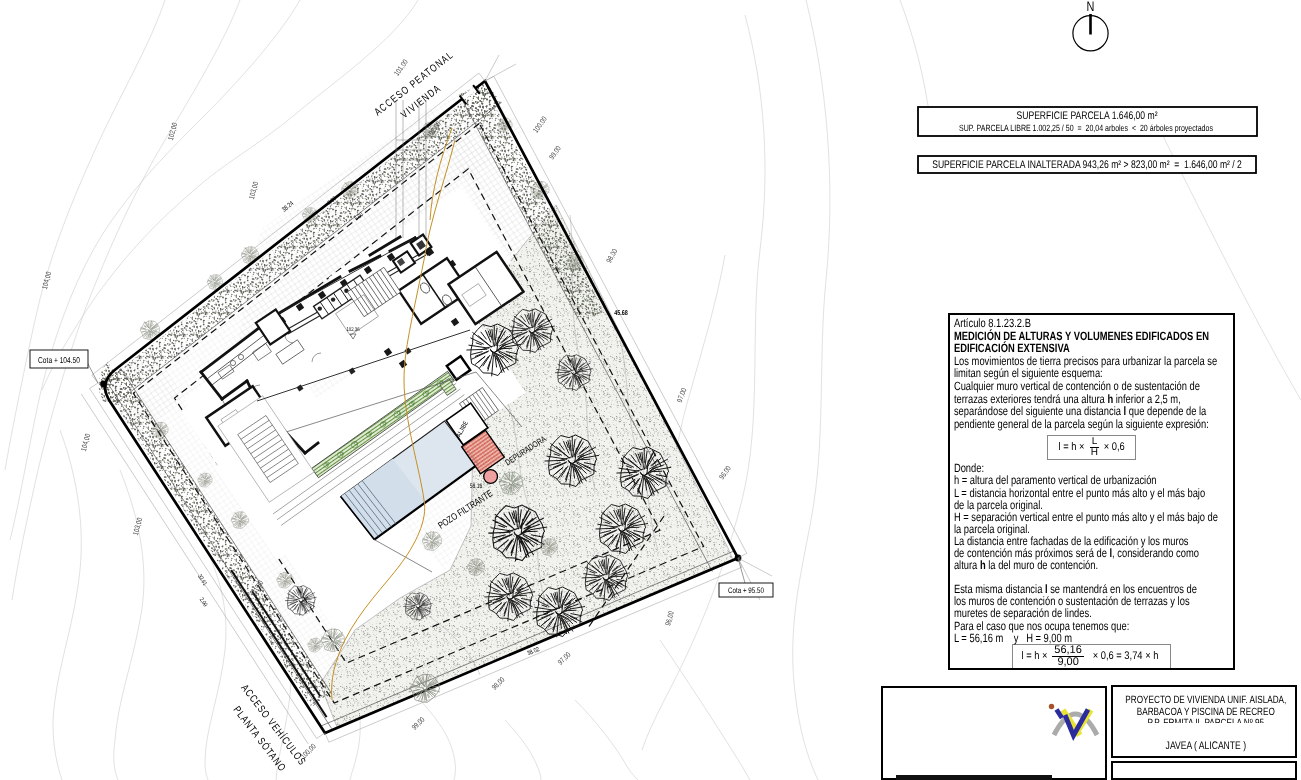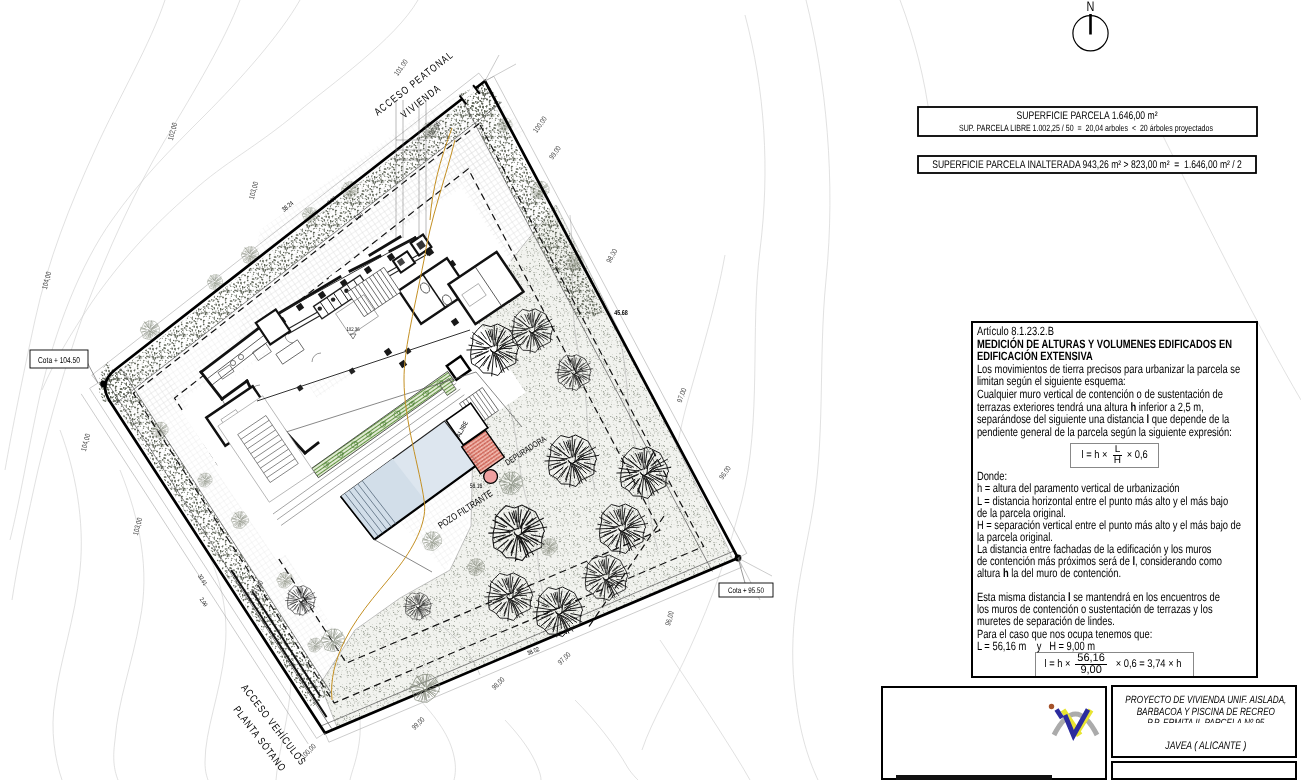--- a/index.html
+++ b/index.html
@@ -690,7 +690,7 @@
 <text transform="translate(1087,168) rotate(0) scale(0.78,1)" font-size="11" text-anchor="middle" fill="#000">SUPERFICIE PARCELA INALTERADA 943,26 m² &gt; 823,00 m²&nbsp;&nbsp;=&nbsp;&nbsp;1.646,00 m² / 2</text>
 </svg></div>
 
-<div style="position:absolute;left:948px;top:321px;width:287px;height:357px;border:2px solid #000;background:#fff;box-sizing:border-box;overflow:hidden;margin-left:23px;">
+<div style="position:absolute;left:948px;top:313px;width:287px;height:357px;border:2px solid #000;background:#fff;box-sizing:border-box;overflow:hidden;">
 <div style="font-size:12px;line-height:12.6px;padding:2px 0 0 5px;white-space:nowrap;transform:scaleX(0.78);transform-origin:0 0;width:128%;">Artículo 8.1.23.2.B<br><b>MEDICIÓN DE ALTURAS Y VOLUMENES EDIFICADOS EN</b><br><b>EDIFICACIÓN EXTENSIVA</b><br>Los movimientos de tierra precisos para urbanizar la parcela se<br>limitan según el siguiente esquema:<br>Cualquier muro vertical de contención o de sustentación de<br>terrazas exteriores tendrá una altura <b>h</b> inferior a 2,5 m,<br>separándose del siguiente una distancia <b>l</b> que depende de la<br>pendiente general de la parcela según la siguiente expresión:</div>
 <div style="text-align:center;margin-top:5px;"><span style="display:inline-block;border:1px solid #888;padding:1px 8px 2px 8px;font-size:11px;"><span style="display:inline-block;transform:scaleX(0.85);">l = h ×&nbsp;</span><span style="display:inline-block;vertical-align:middle;text-align:center;line-height:9.5px;font-size:10px;"><span style="display:block;border-bottom:1px solid #000;padding:0 2px;">L</span><span style="display:block;">H</span></span><span style="display:inline-block;transform:scaleX(0.85);">&nbsp;× 0,6</span></span></div>
 <div style="font-size:12px;line-height:12.1px;padding:2px 0 0 5px;white-space:nowrap;transform:scaleX(0.78);transform-origin:0 0;width:128%;">Donde:<br>h = altura del paramento vertical de urbanización<br>L = distancia horizontal entre el punto más alto y el más bajo<br>de la parcela original.<br>H = separación vertical entre el punto más alto y el más bajo de<br>la parcela original.<br>La distancia entre fachadas de la edificación y los muros<br>de contención más próximos será de <b>l</b>, considerando como<br>altura <b>h</b> la del muro de contención.<br>&nbsp;<br>Esta misma distancia <b>l</b> se mantendrá en los encuentros de<br>los muros de contención o sustentación de terrazas y los<br>muretes de separación de lindes.<br>Para el caso que nos ocupa tenemos que:<br>L = 56,16 m&nbsp;&nbsp;&nbsp;&nbsp;y&nbsp;&nbsp;&nbsp;H = 9,00 m</div>

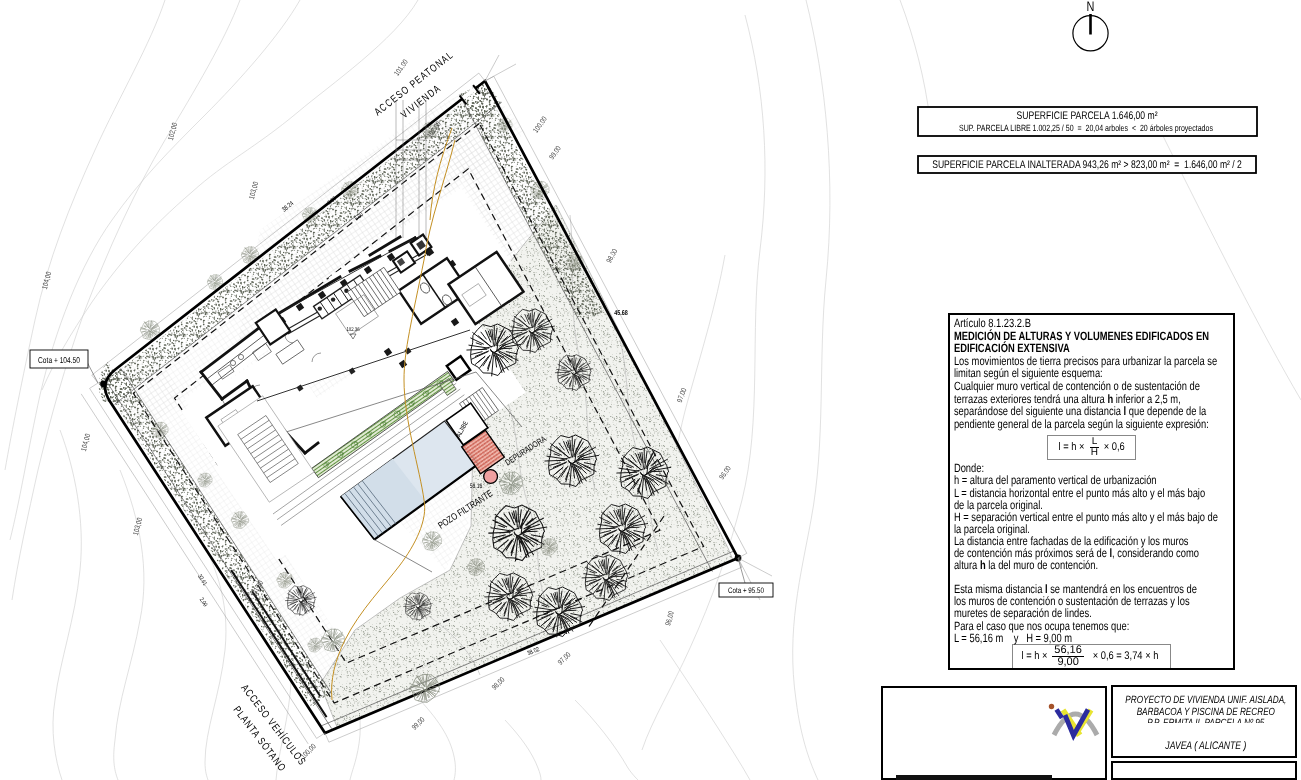--- a/index.html
+++ b/index.html
@@ -709,7 +709,7 @@
 </svg>
   </div>
 
-<div style="position:absolute;left:1111px;top:685px;width:186px;height:73px;border:2px solid #000;background:#fff;box-sizing:border-box;overflow:hidden;font-style:italic;">
+<div style="position:absolute;left:1111px;top:685px;width:186px;height:73px;border:2px solid #000;background:#fff;box-sizing:border-box;overflow:hidden;">
 <div style="font-size:10.5px;text-align:center;line-height:11.5px;padding-top:8px;width:238px;white-space:nowrap;transform:scaleX(0.78);transform-origin:0 0;">PROYECTO DE VIVIENDA UNIF. AISLADA,<br>BARBACOA Y PISCINA DE RECREO<br><span style="position:relative;display:inline-block;">P.P. ERMITA II. PARCELA Nº 95<span style="position:absolute;left:-2px;right:-2px;top:4.5px;bottom:-3px;background:#fff;"></span></span><br><br><span style="font-size:11px;">JAVEA ( ALICANTE )</span></div>
   </div>
 

